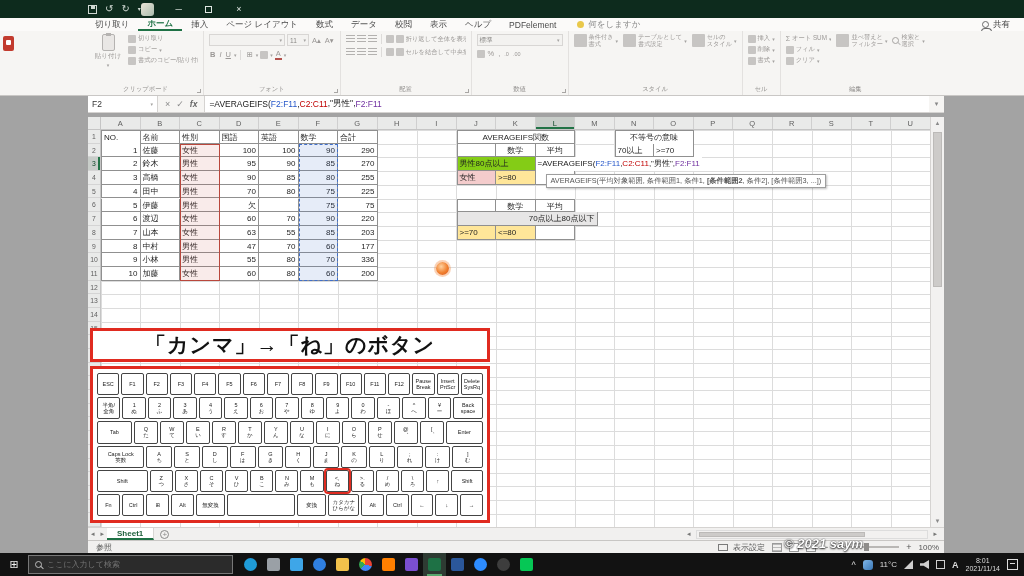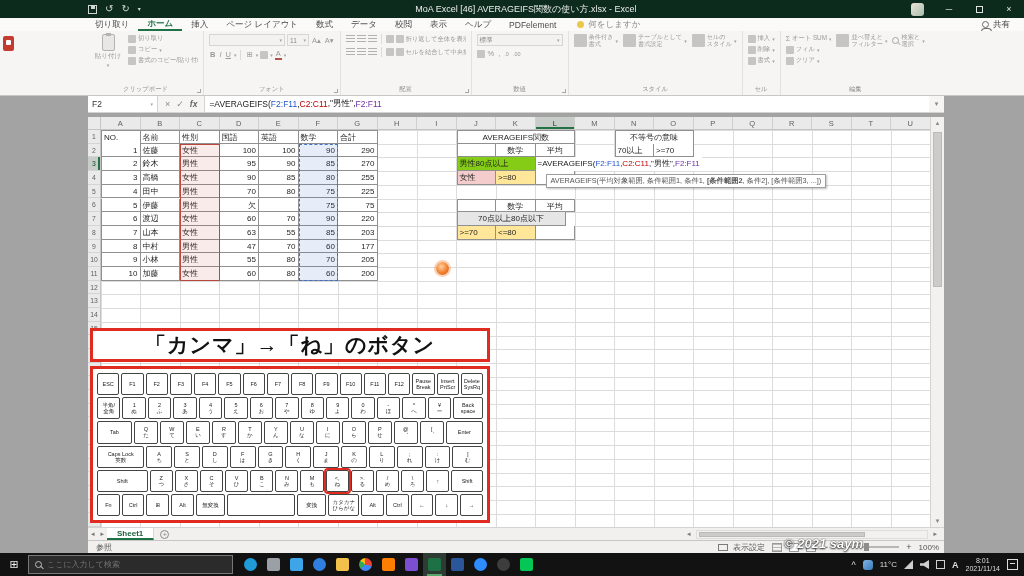--- a/index.html
+++ b/index.html
@@ -151,7 +151,6 @@
       <span class="g">↻</span>
       <span class="g" style="font-size:6px">▾</span>
     </div>
-    <div id="tb-title">MoA Excel [46] AVERAGEIFS関数の使い方.xlsx - Excel</div>
     <span class="avatar"></span>
     <div class="winbtn">─</div>
     <div class="winbtn">

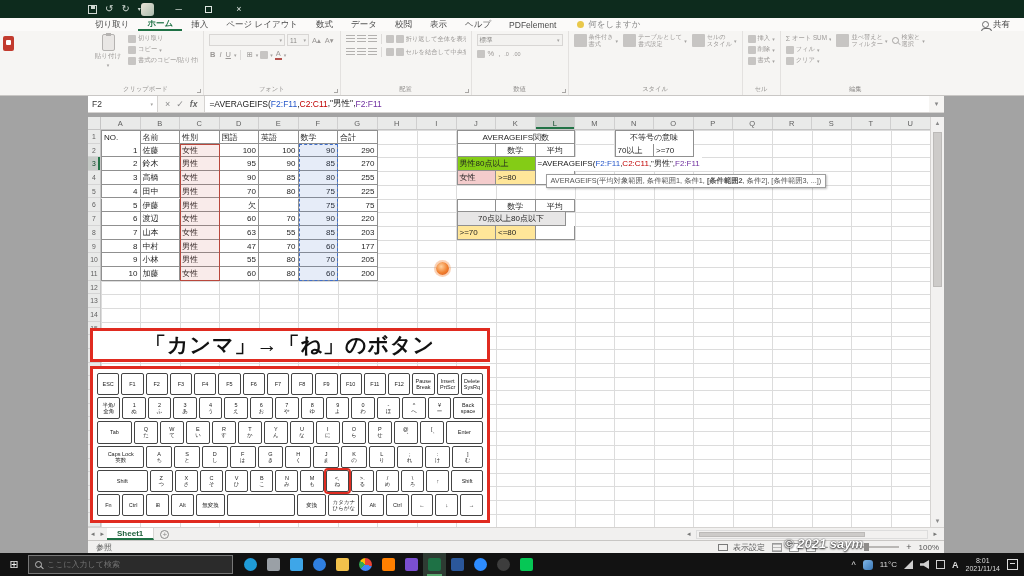--- a/index.html
+++ b/index.html
@@ -548,7 +548,7 @@
         <div class="sc tb  bt bl" style="left: 355.5px; top: 68.5px; width: 39.5px; height: 13.7px;"></div>
         <div class="sc tb center bt" style="left: 395px; top: 68.5px; width: 39.5px; height: 13.7px;">数学</div>
         <div class="sc tb center bt" style="left: 434.5px; top: 68.5px; width: 39.5px; height: 13.7px;">平均</div>
-        <div class="sc tb center fill-gray bl" style="left: 355.5px; top: 82.2px; width: 109px; height: 13.7px;">70点以上80点以下</div>
+        <div class="sc tb center fill-gray bl" style="left: 355.5px; top: 82.2px; width: 141px; height: 13.7px; text-align: right;">70点以上80点以下</div>
         <div class="sc tb fill-yellow bl" style="left: 355.5px; top: 95.9px; width: 39.5px; height: 13.7px;">&gt;=70</div>
         <div class="sc tb fill-yellow" style="left: 395px; top: 95.9px; width: 39.5px; height: 13.7px;">&lt;=80</div>
         <div class="sc tb " style="left: 434.5px; top: 95.9px; width: 39.5px; height: 13.7px;"></div>

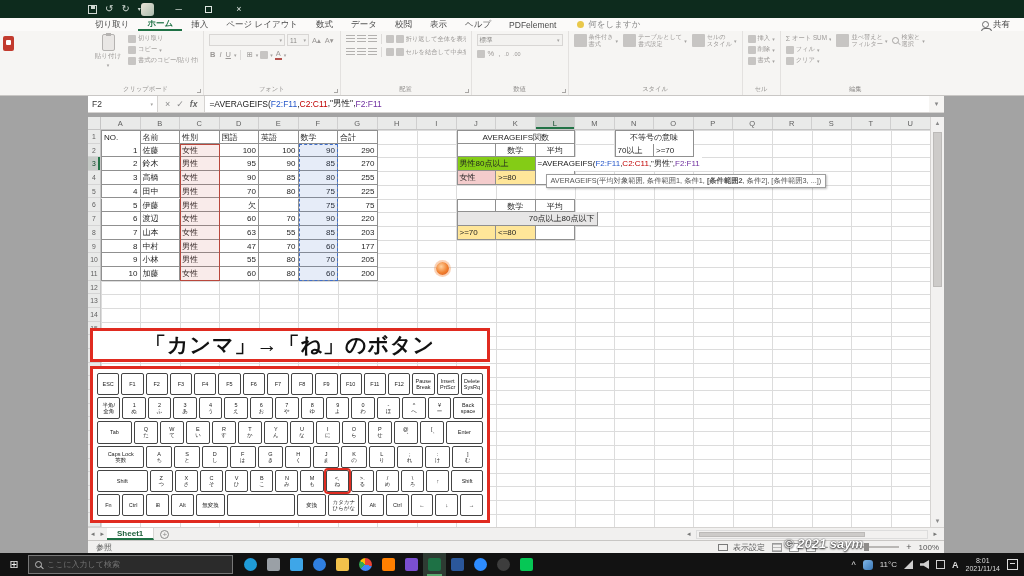--- a/index.html
+++ b/index.html
@@ -525,7 +525,7 @@
         <div class="sc tb al-r" style="left: 118.5px; top: 123.3px; width: 39.5px; height: 13.7px;">55</div>
         <div class="sc tb al-r" style="left: 158px; top: 123.3px; width: 39.5px; height: 13.7px;">80</div>
         <div class="sc tb al-r" style="left: 197.5px; top: 123.3px; width: 39.5px; height: 13.7px;">70</div>
-        <div class="sc tb al-r" style="left: 237px; top: 123.3px; width: 39.5px; height: 13.7px;">205</div>
+        <div class="sc tb al-r" style="left: 237px; top: 123.3px; width: 39.5px; height: 13.7px;">336</div>
         <div class="sc tb al-r bl" style="left: 0px; top: 137px; width: 39.5px; height: 13.7px;">10</div>
         <div class="sc tb al-l" style="left: 39.5px; top: 137px; width: 39.5px; height: 13.7px;">加藤</div>
         <div class="sc tb al-l" style="left: 79px; top: 137px; width: 39.5px; height: 13.7px;">女性</div>

